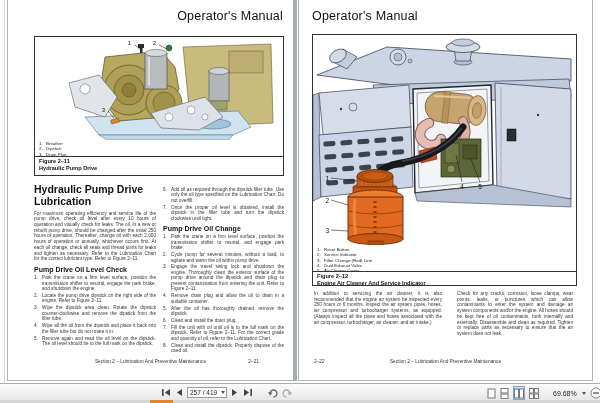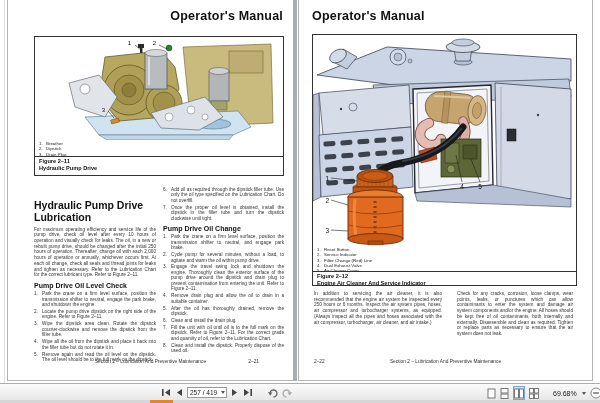--- a/index.html
+++ b/index.html
@@ -9,7 +9,7 @@
   .page.pleft{left:7px;width:287px}
   .page.pright{left:298px;width:295px}
   .seam{position:absolute;left:293px;top:0;width:4px;height:381px;background:#a8aeb5}
-  .pg-title{position:absolute;top:18px;font-weight:bold;font-size:12.5px;color:#111;letter-spacing:.2px}
+  .pg-title{position:absolute;top:18px;font-weight:normal;font-size:12.5px;color:#111;letter-spacing:.2px}
   .t-right{right:10px}.t-left{left:13px}
   .figbox{position:absolute;border:1px solid #333;background:#fff;box-sizing:border-box}
   .figbox svg{position:absolute;left:0;top:0}

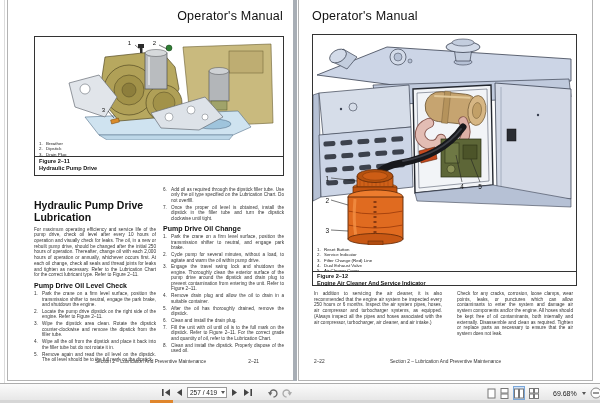--- a/index.html
+++ b/index.html
@@ -19,7 +19,7 @@
   .figsep{position:absolute;left:0;right:0;border-top:1px solid #333}
   .figcap{position:absolute;left:4px;font-size:5.6px;font-weight:bold;line-height:1.3;color:#111}
   .col{position:absolute;overflow:hidden}
-  .col h2{margin:16px 0 3px;font-size:10.5px;line-height:1.12;color:#111}
+  .col h2{margin:0 0 3px;font-size:10.5px;line-height:1.12;color:#111}
   .col h3{margin:4px 0 2px;font-size:7px;color:#111}
   .body{font-size:4.7px;line-height:1.22;text-align:justify;color:#333;margin:0 0 3px}
   .step{display:flex;margin-bottom:1.5px;font-size:4.7px;line-height:1.16;color:#333}

